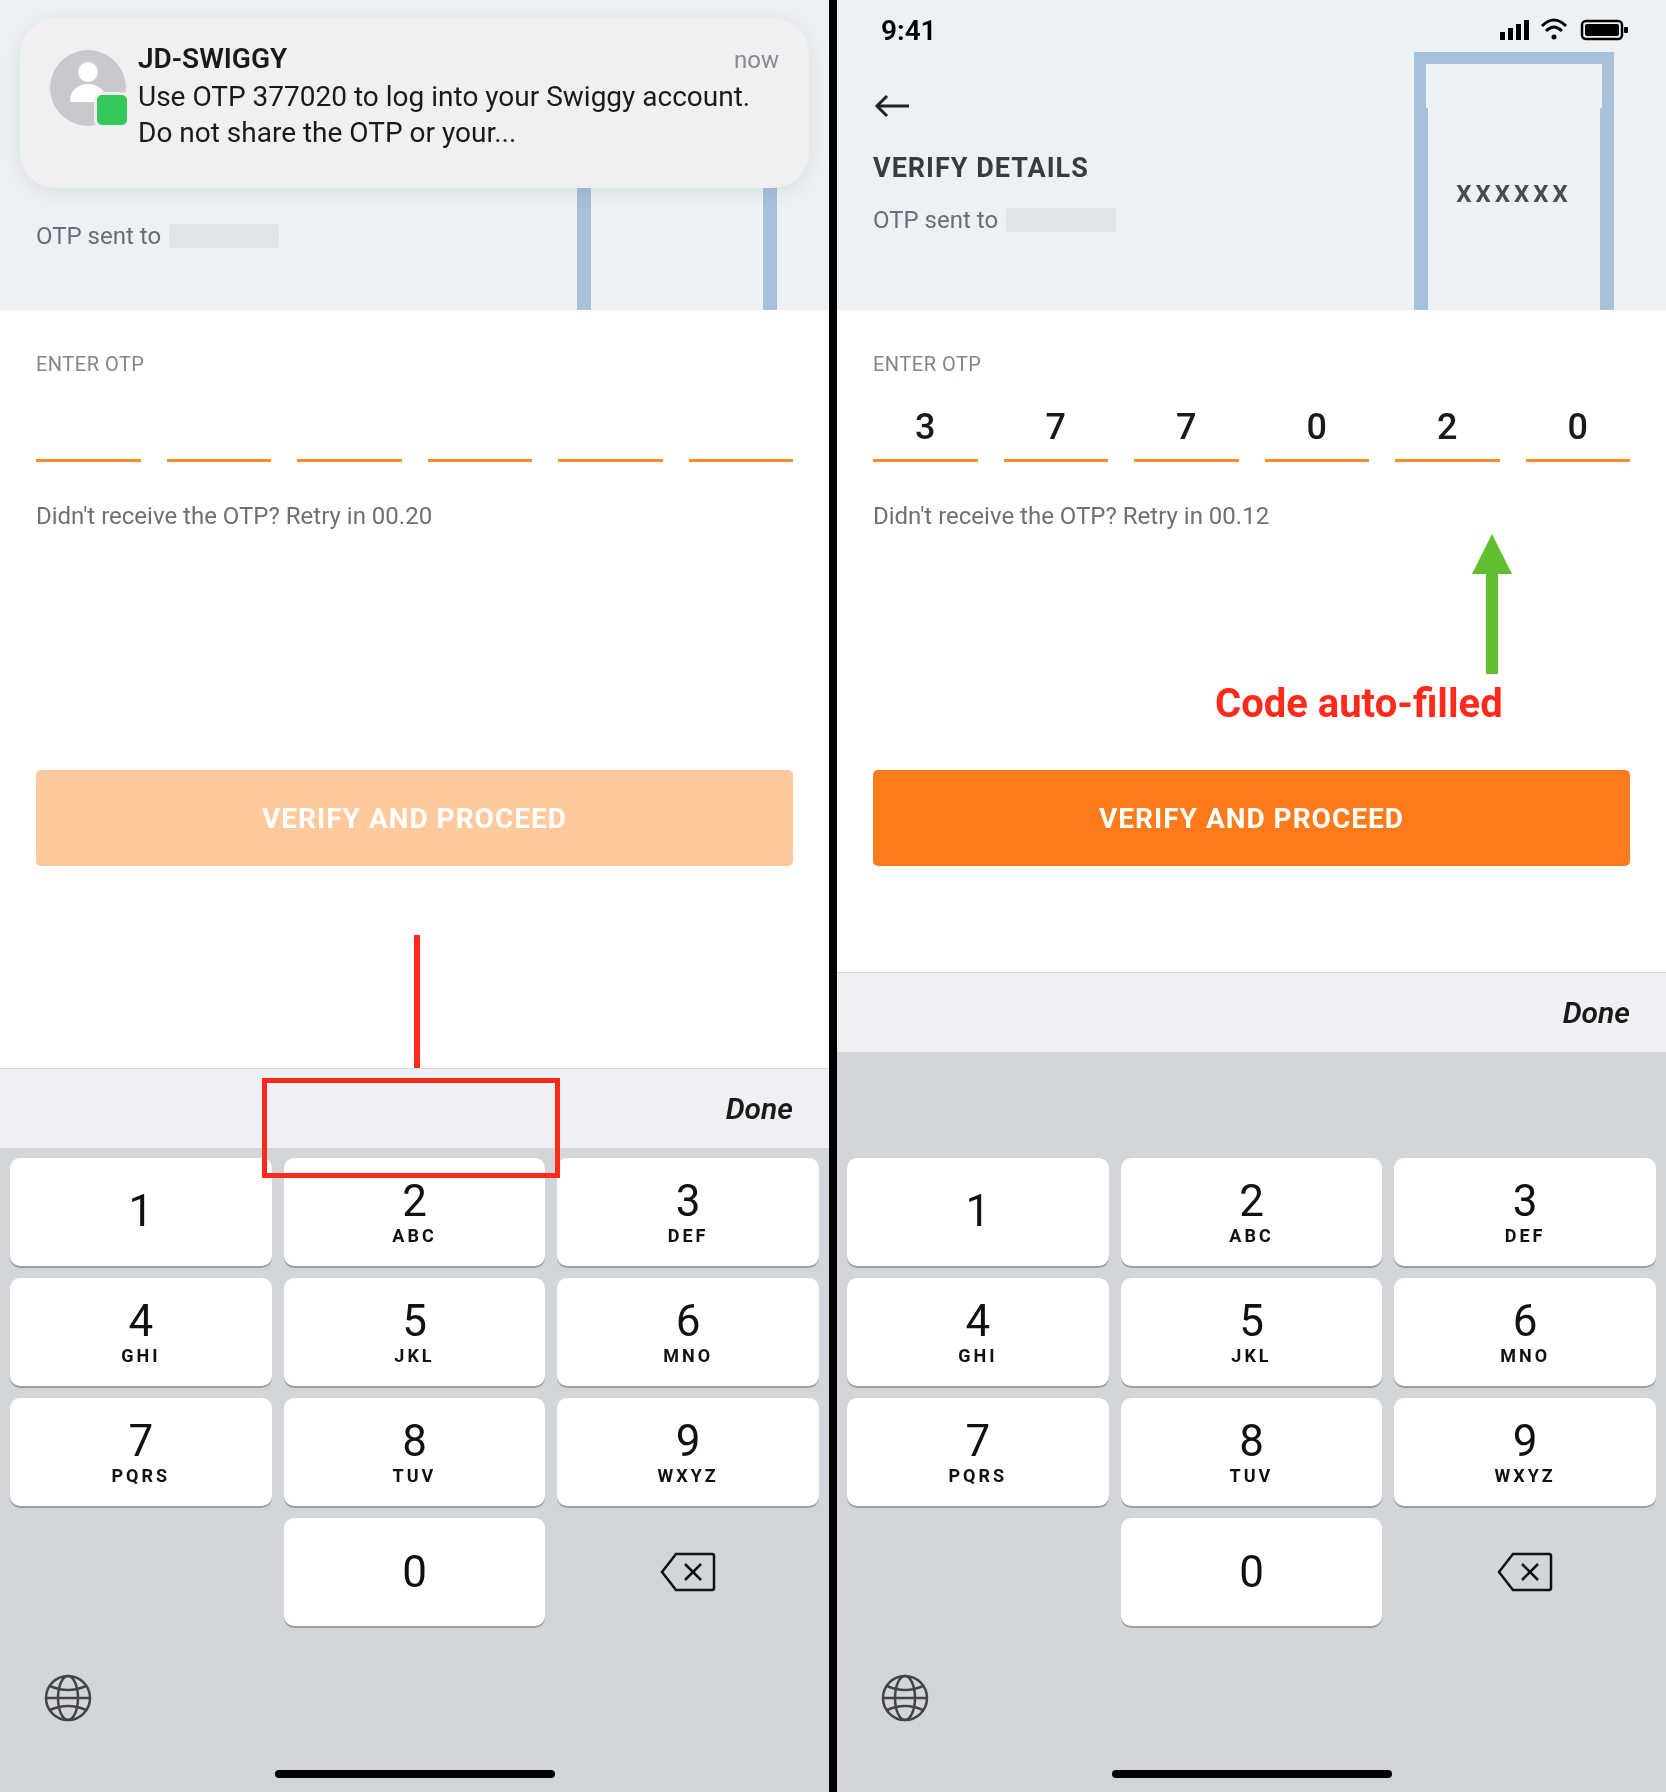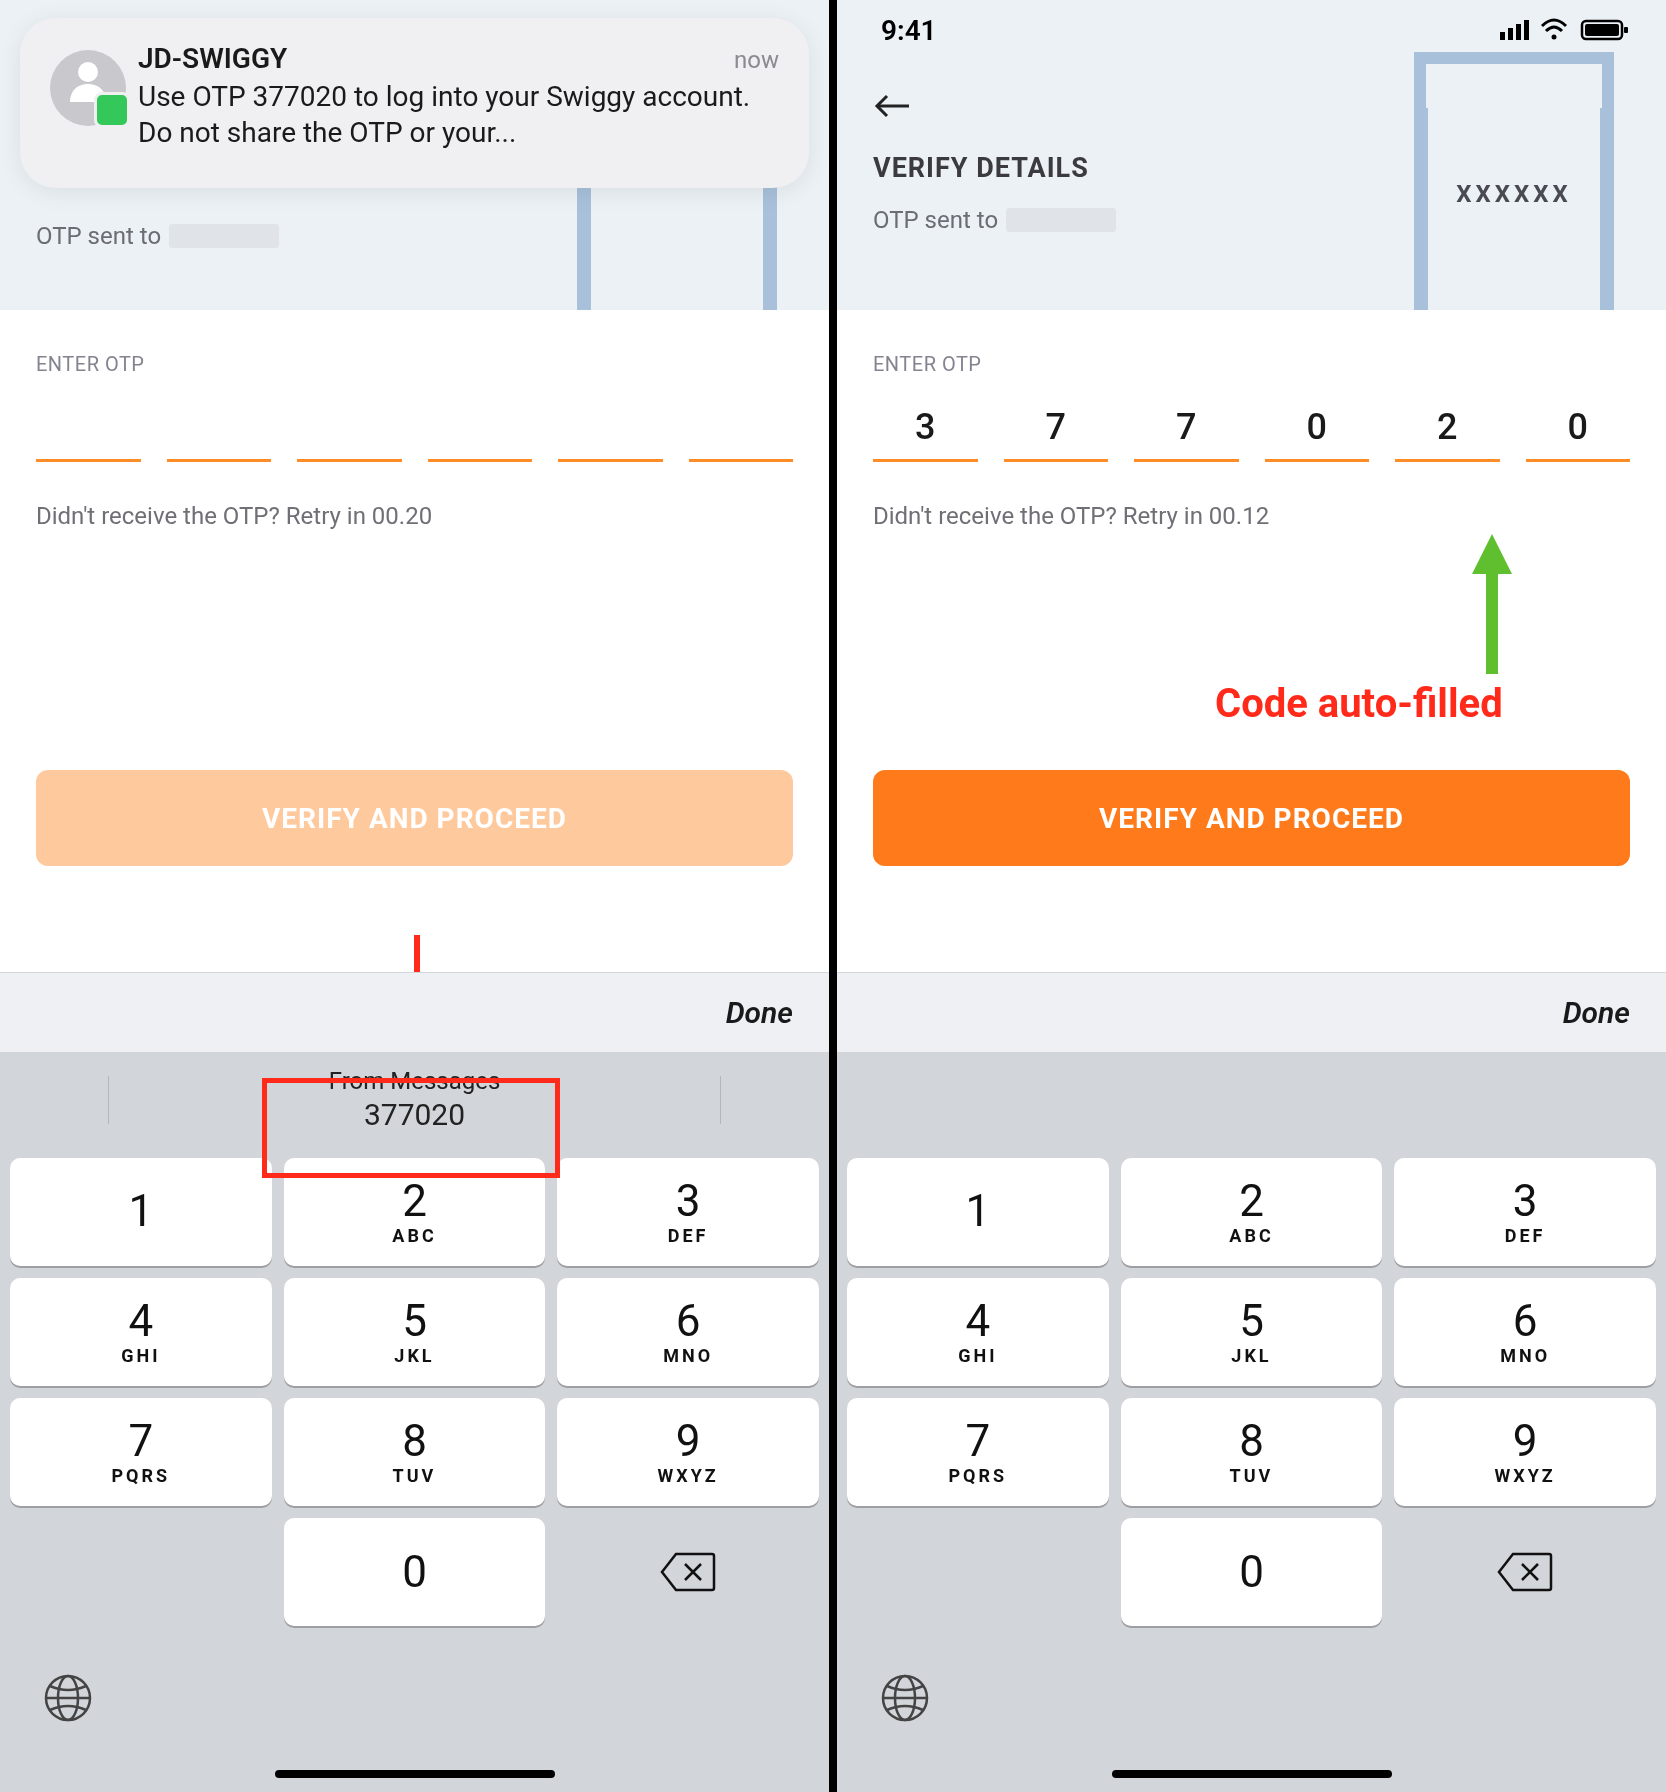--- a/index.html
+++ b/index.html
@@ -19,7 +19,7 @@
 .otp-row { display:flex; gap:26px; padding:0 36px; }
 .otp-cell { flex:1; border-bottom:3px solid #ff8d27; height:68px; display:flex; align-items:center; justify-content:center; font-size:36px; color:#1a1a1a; font-weight:500; }
 .retry { font-size:24px; color:#6f6f76; margin:40px 0 0 36px; }
-.verify-btn { position:absolute; left:36px; right:36px; height:96px; display:flex; align-items:center; justify-content:center; font-size:28px; font-weight:700; letter-spacing:1px; color:#fff; border-radius:12px; }
+.verify-btn { position:absolute; left:36px; right:36px; height:96px; display:flex; align-items:center; justify-content:center; font-size:28px; font-weight:700; letter-spacing:1px; color:#fff; border-radius:5px; }
 .verify-btn.disabled { background:#ffc99e; top:770px; }
 .verify-btn.enabled  { background:#ff7a1a; top:770px; }
 .notif { position:absolute; top:18px; left:20px; right:20px; height:170px; background:#f0f0f2; border-radius:36px; box-shadow:0 4px 24px rgba(0,0,0,0.08); padding:24px 30px; display:flex; gap:12px; }

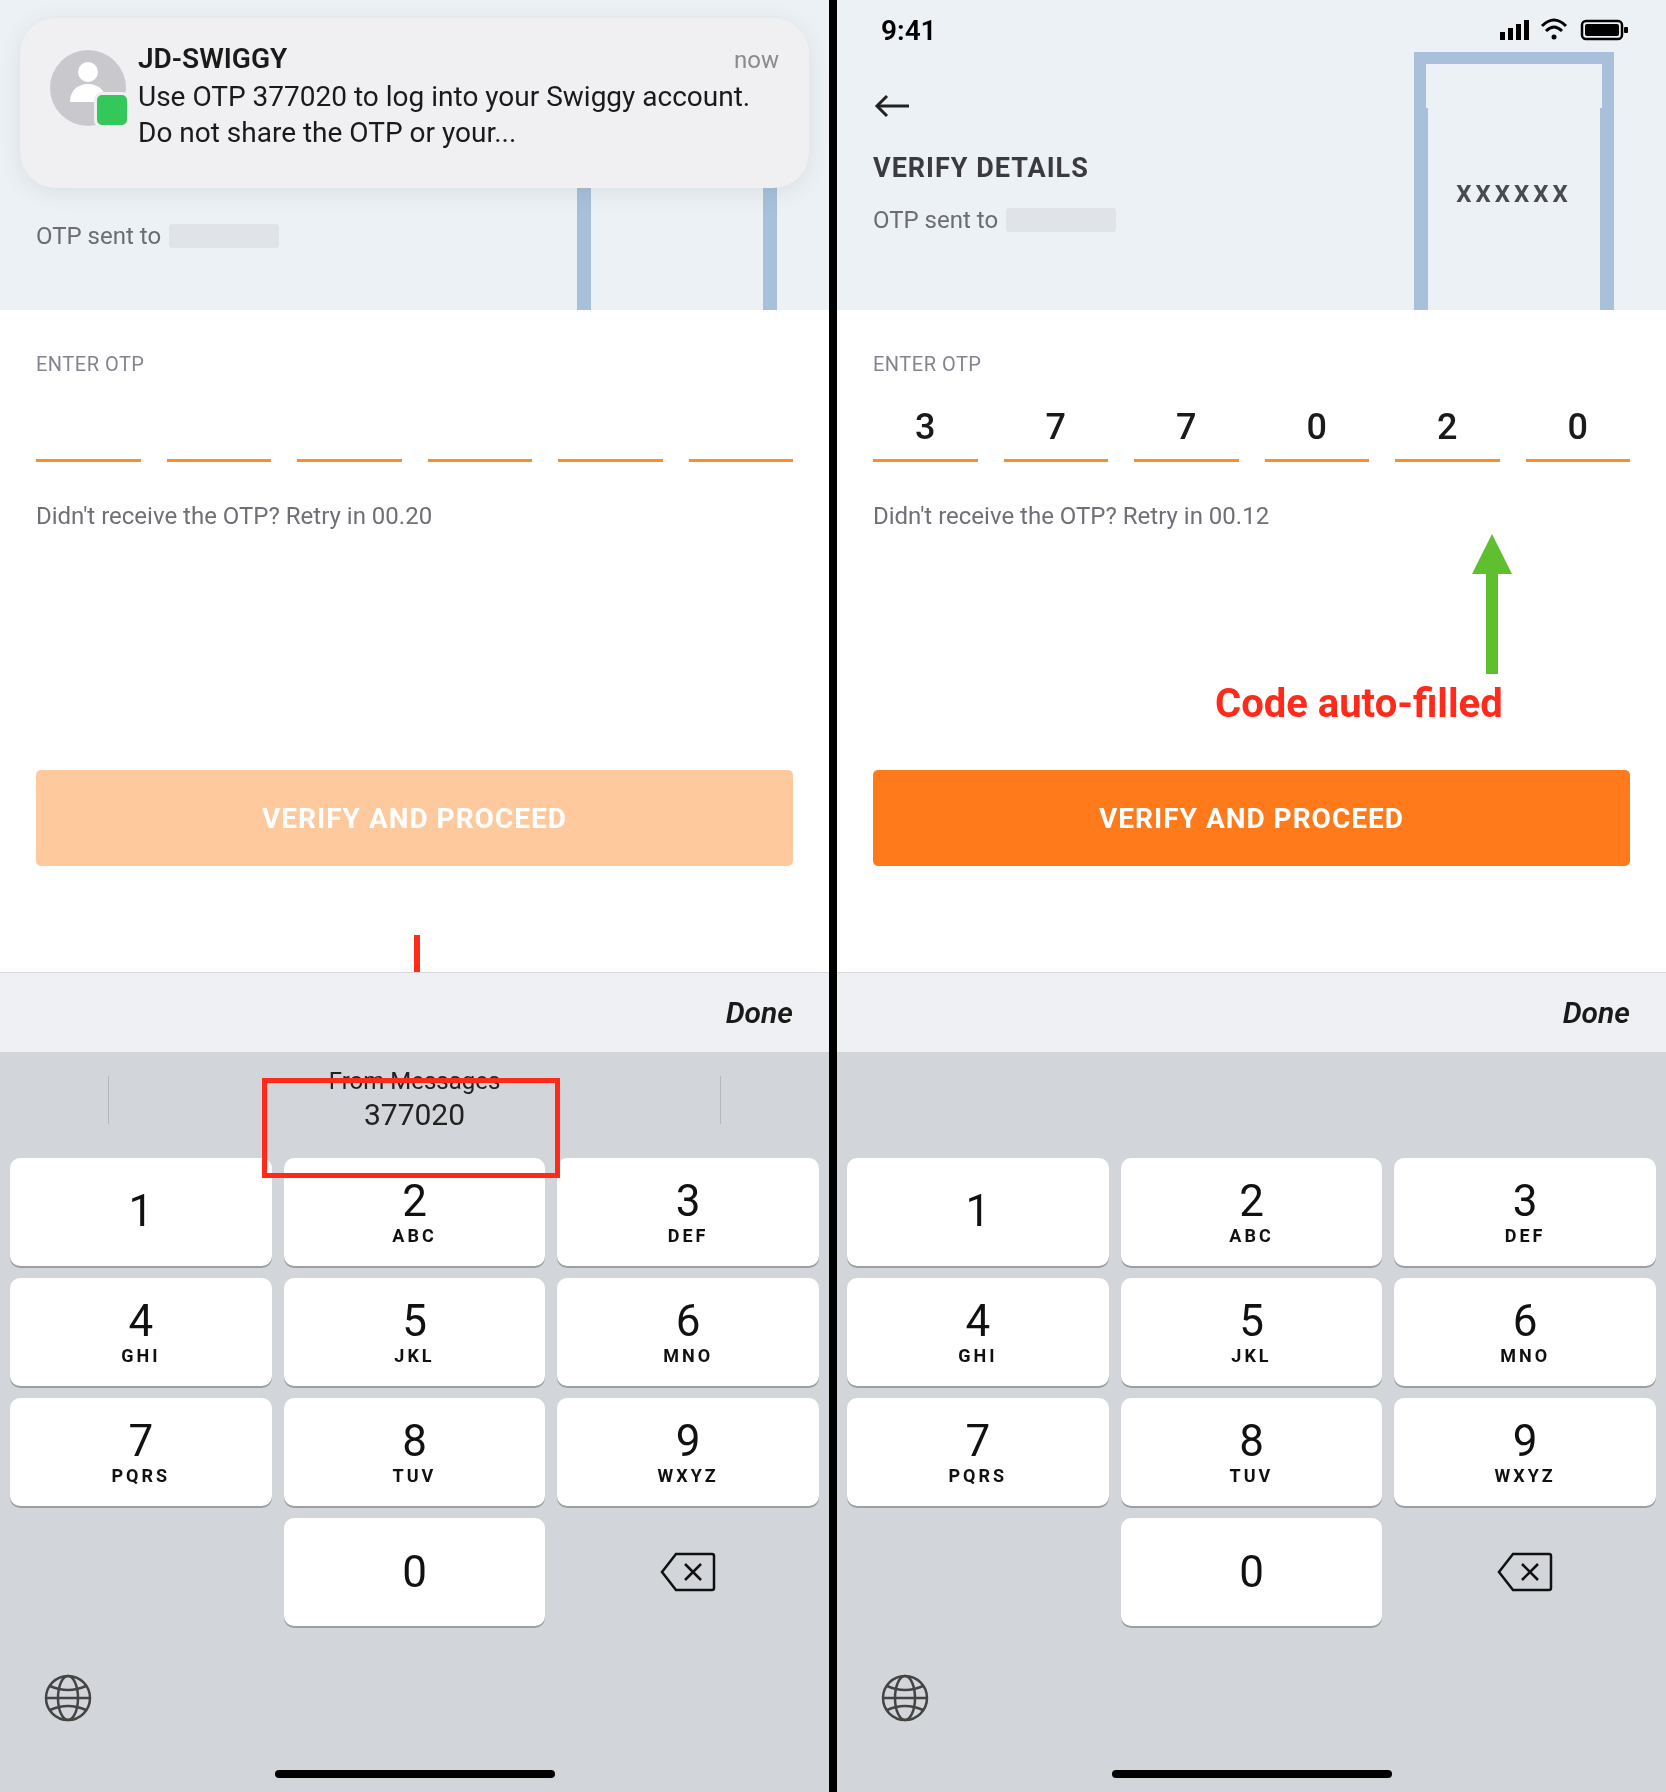--- a/index.html
+++ b/index.html
@@ -115,14 +115,6 @@
     <div class="kbd-toolbar">
       <span class="done">Done</span>
     </div>
-    <div class="suggestion-row">
-      <div class="sugg-sep left"></div>
-      <div class="suggestion">
-        <div class="sugg-top">From Messages</div>
-        <div class="sugg-code">377020</div>
-      </div>
-      <div class="sugg-sep right"></div>
-    </div>
     <div class="red-box" style="left:262px; bottom:614px; width:298px; height:100px;"></div>
 
     <div class="keypad">

